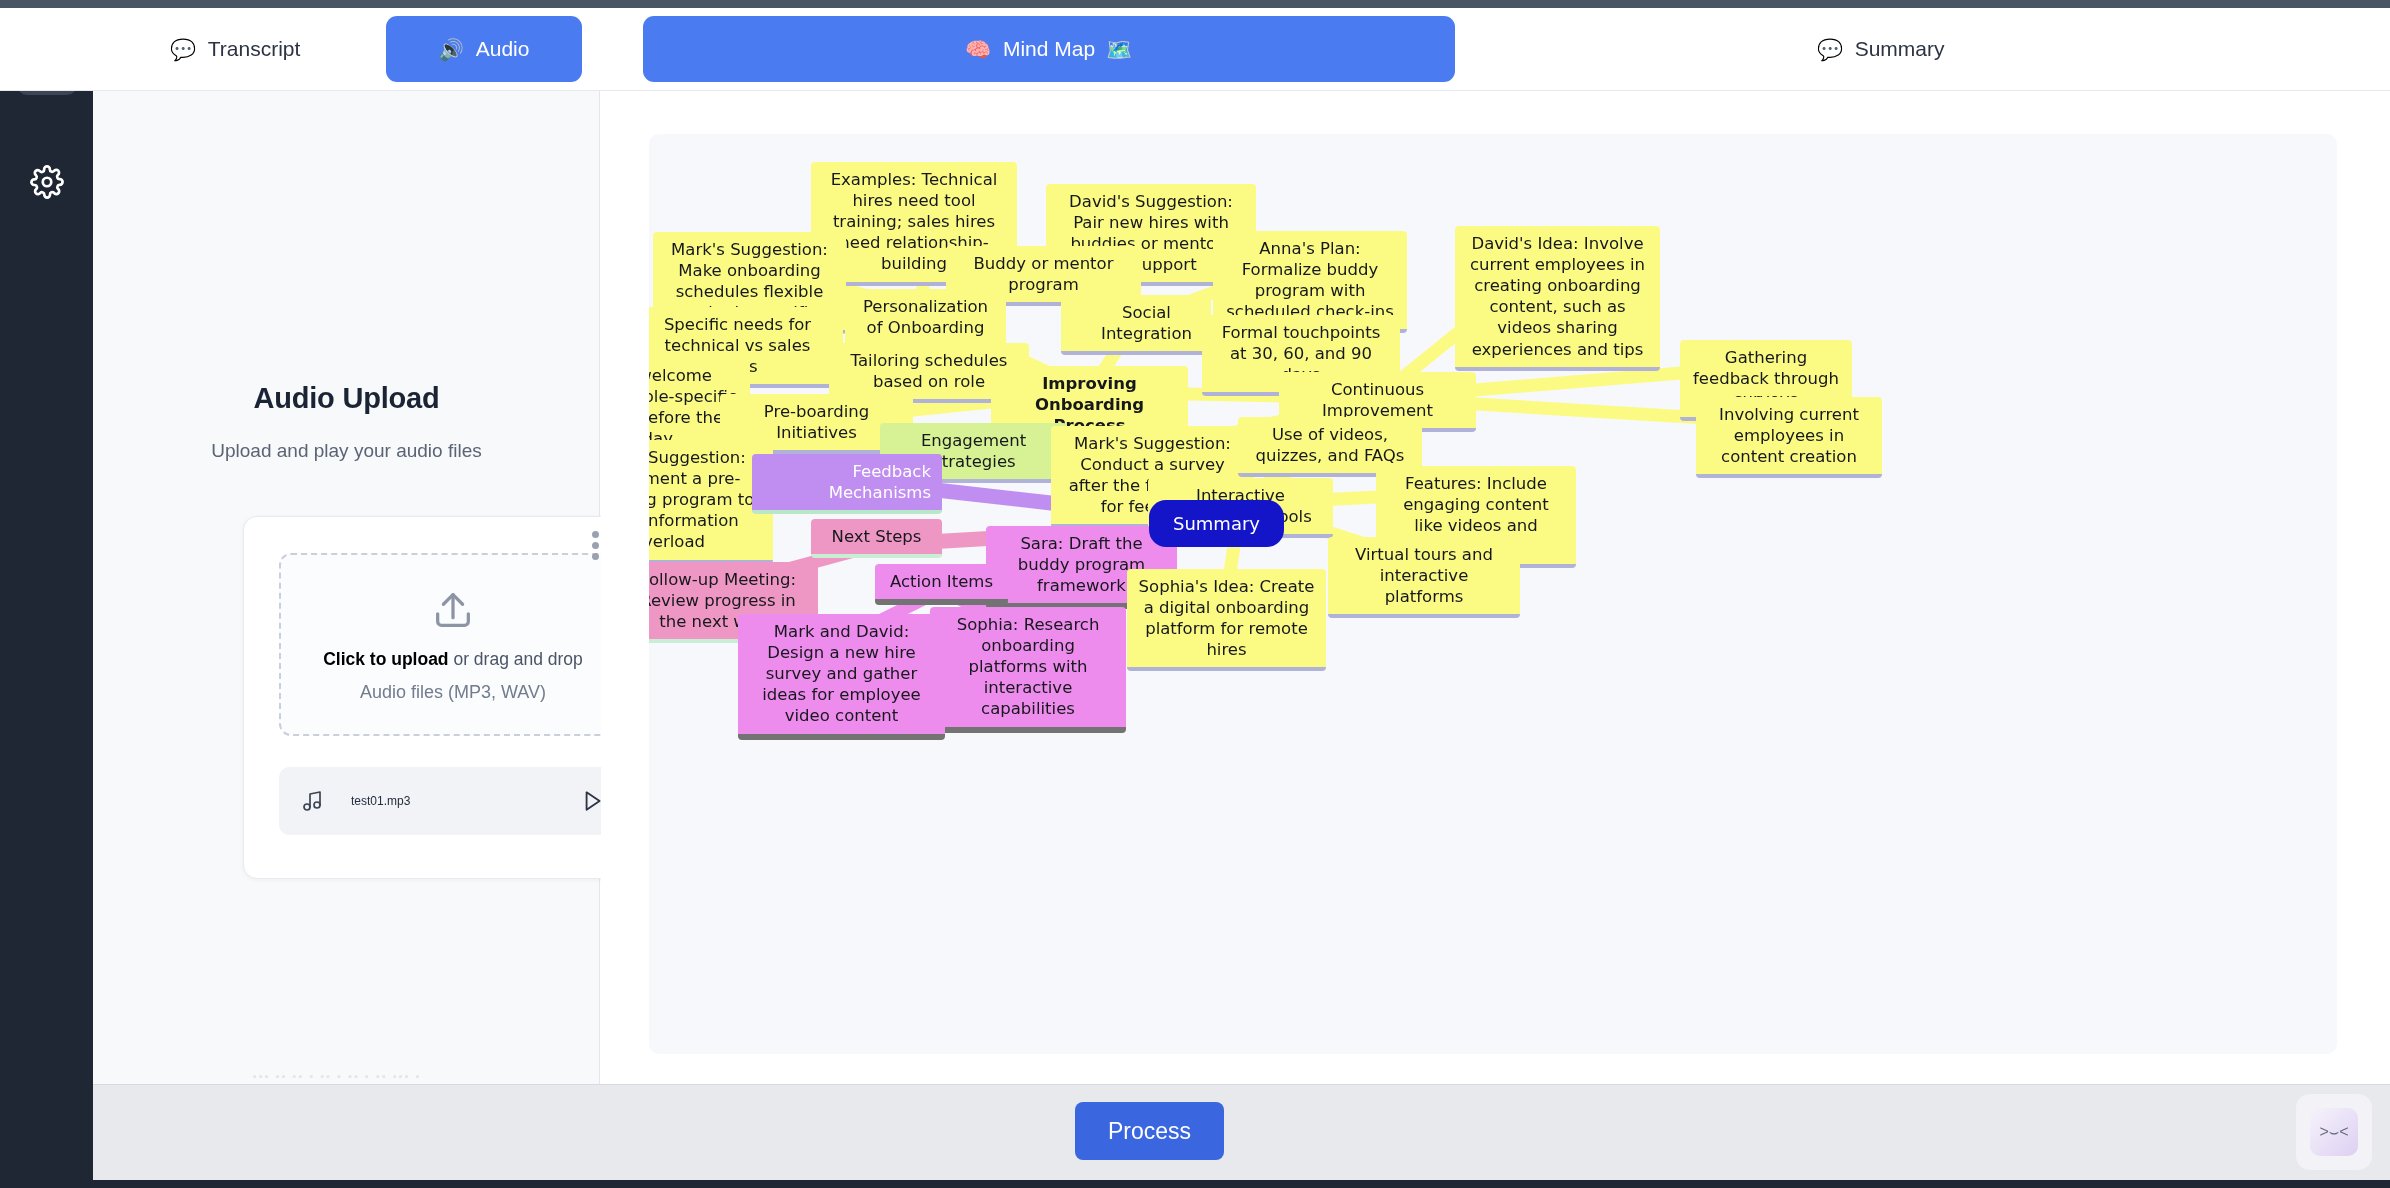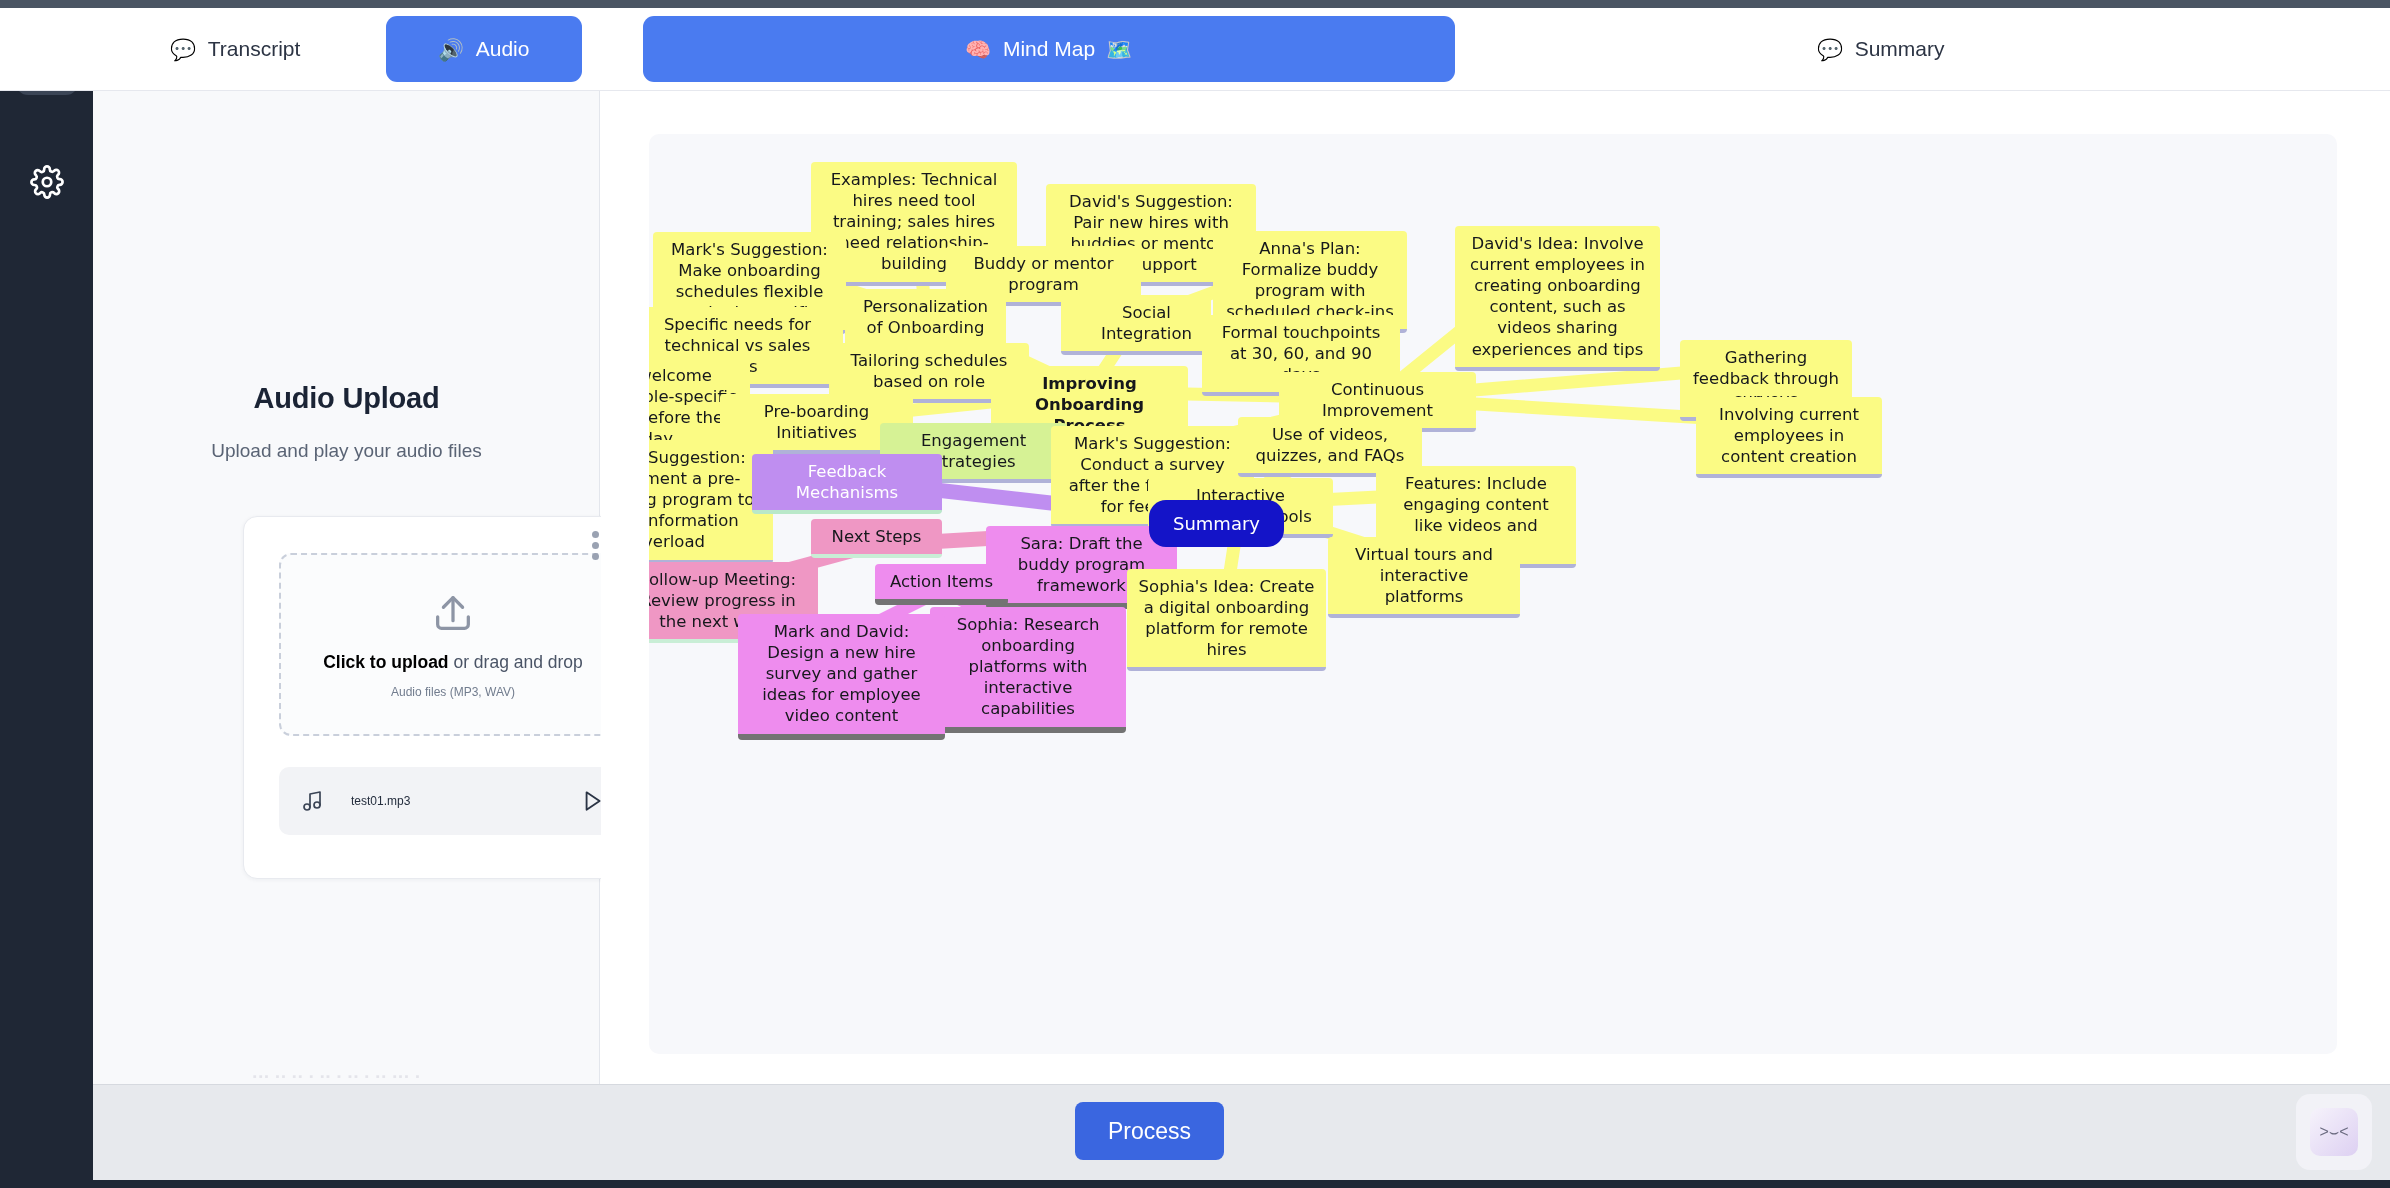--- a/index.html
+++ b/index.html
@@ -77,7 +77,7 @@
     justify-content:center; z-index:5; }
   .node.yel { background:#fbfb84; border-bottom:4px solid #b0b2d8; }
   .node.grn { background:#d6f295; border-bottom:4px solid #b0b2d8; }
-  .node.vio { background:#bf8ef0; border-bottom:4px solid #b9e8c9; color:#ffffff; }
+  .node.vio { background:#bf8ef0; border-bottom:4px solid #b9e8c9; color:#ffffff;text-align:right; }
   .node.pnk { background:#ef97c4; border-bottom:4px solid #c9eed6; }
   .node.mag { background:#ee8cee; border-bottom:6px solid #737373; }
   .node.root { background:#1414c8; color:#ffffff; border-radius:17px;

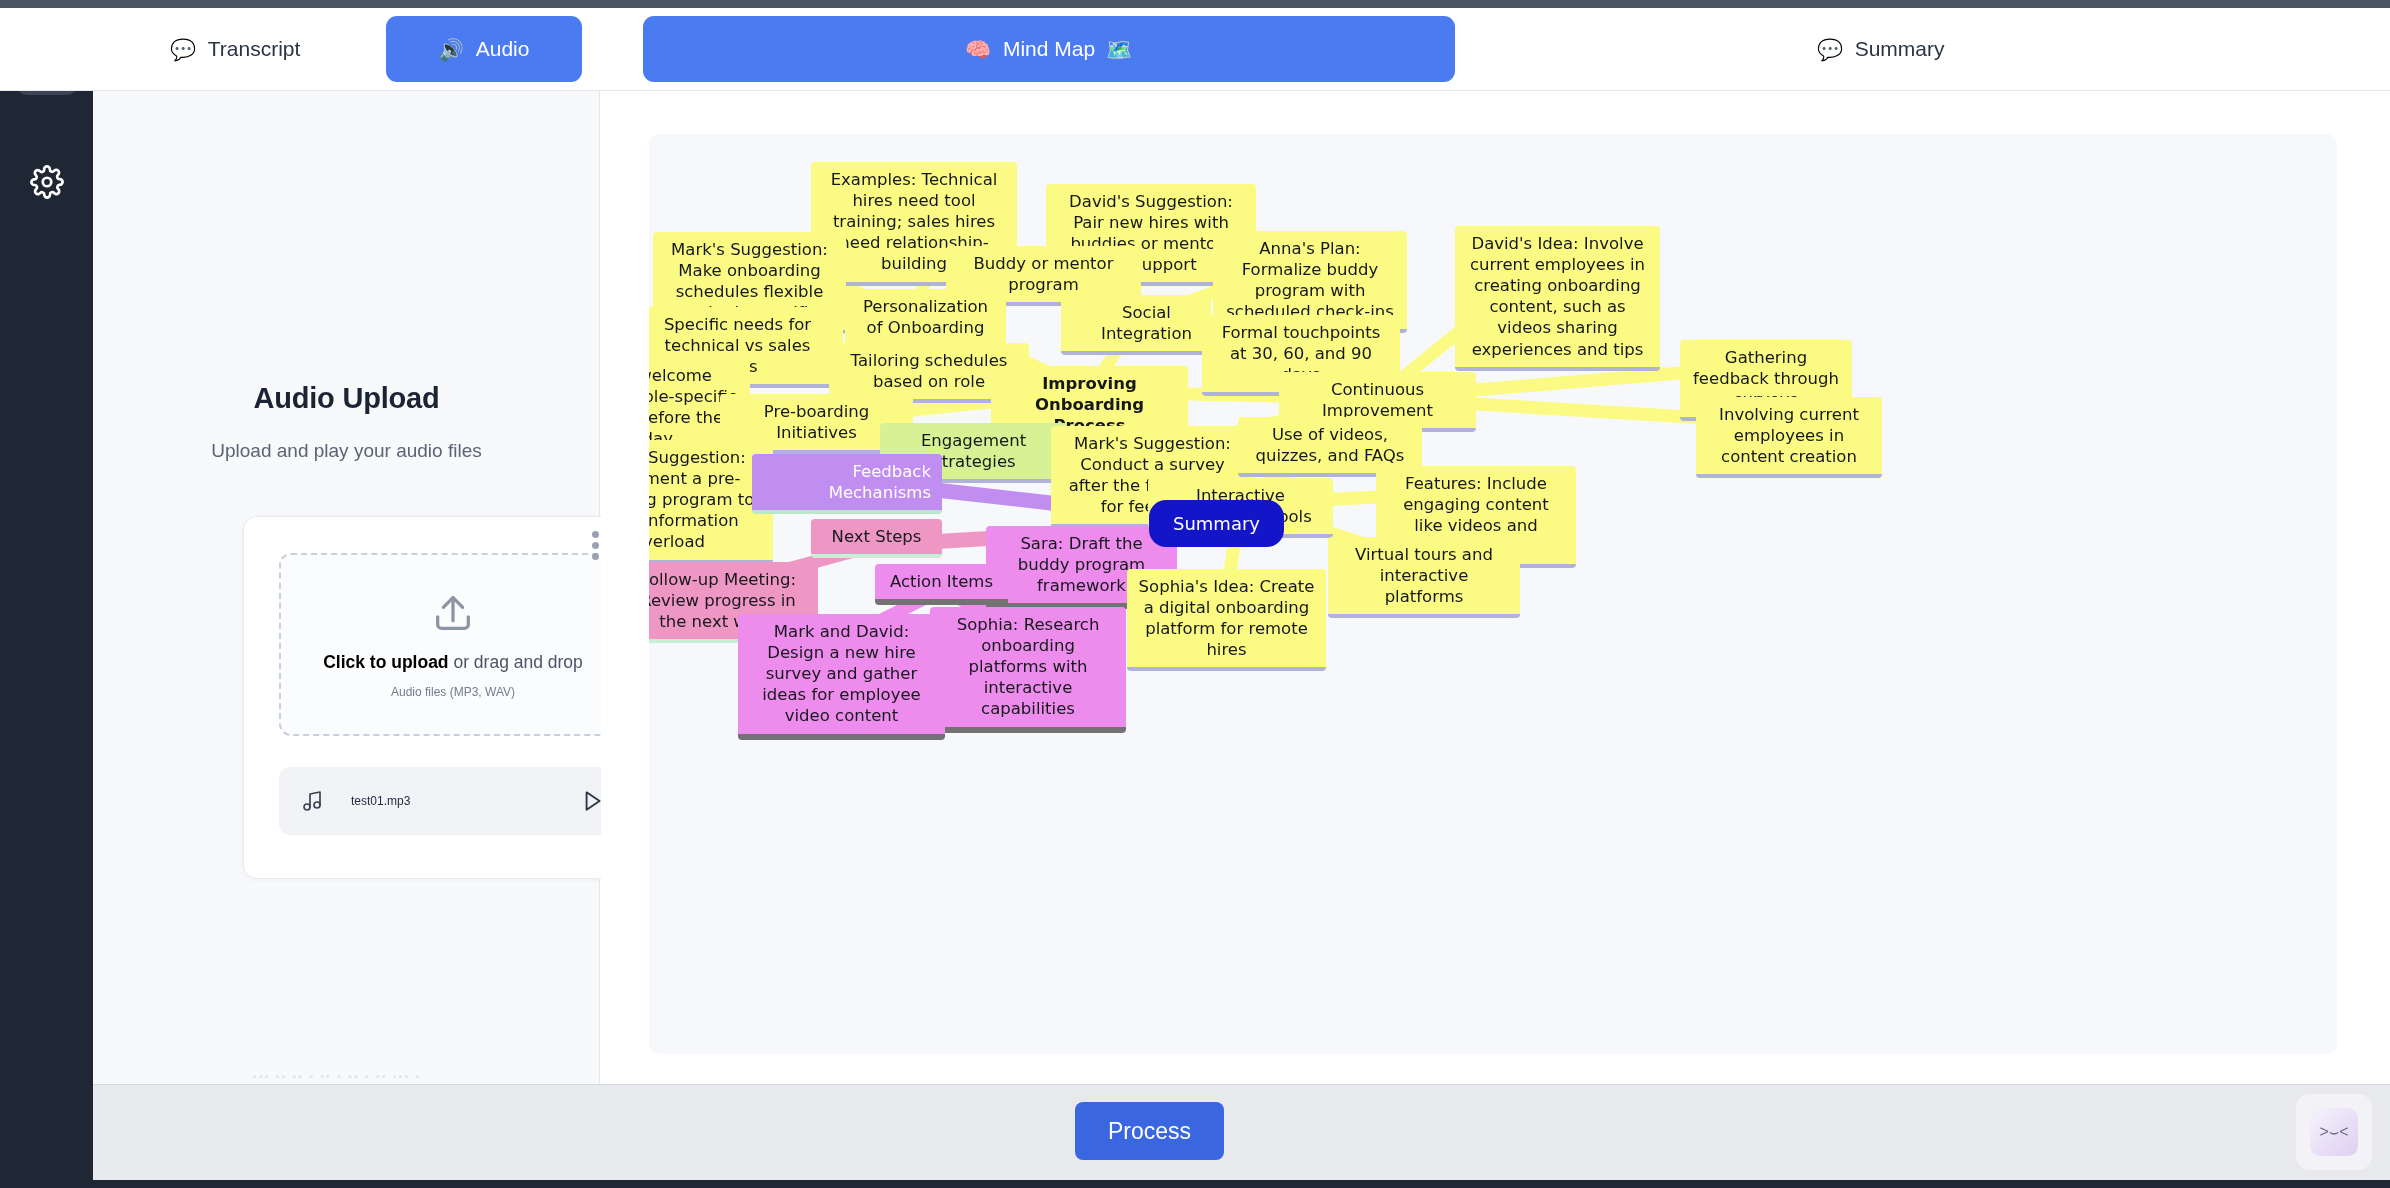--- a/index.html
+++ b/index.html
@@ -35,7 +35,7 @@
   .dz-icon svg { width:46px; height:46px; }
   .dz-main { font-size:17.5px; color:#4a5466; }
   .dz-main b { color:#000000; font-weight:bold; }
-  .dz-sub { font-size:12px; color:#717c8e; }
+  .dz-sub { font-size:18px; color:#717c8e; }
   .filerow { position:absolute; left:35px; top:250px; width:348px; height:68px;
     background:#f2f3f6; border-radius:10px; display:flex; align-items:center; padding:0 22px; }
   .filerow .note svg { width:24px; height:24px; display:block; }

